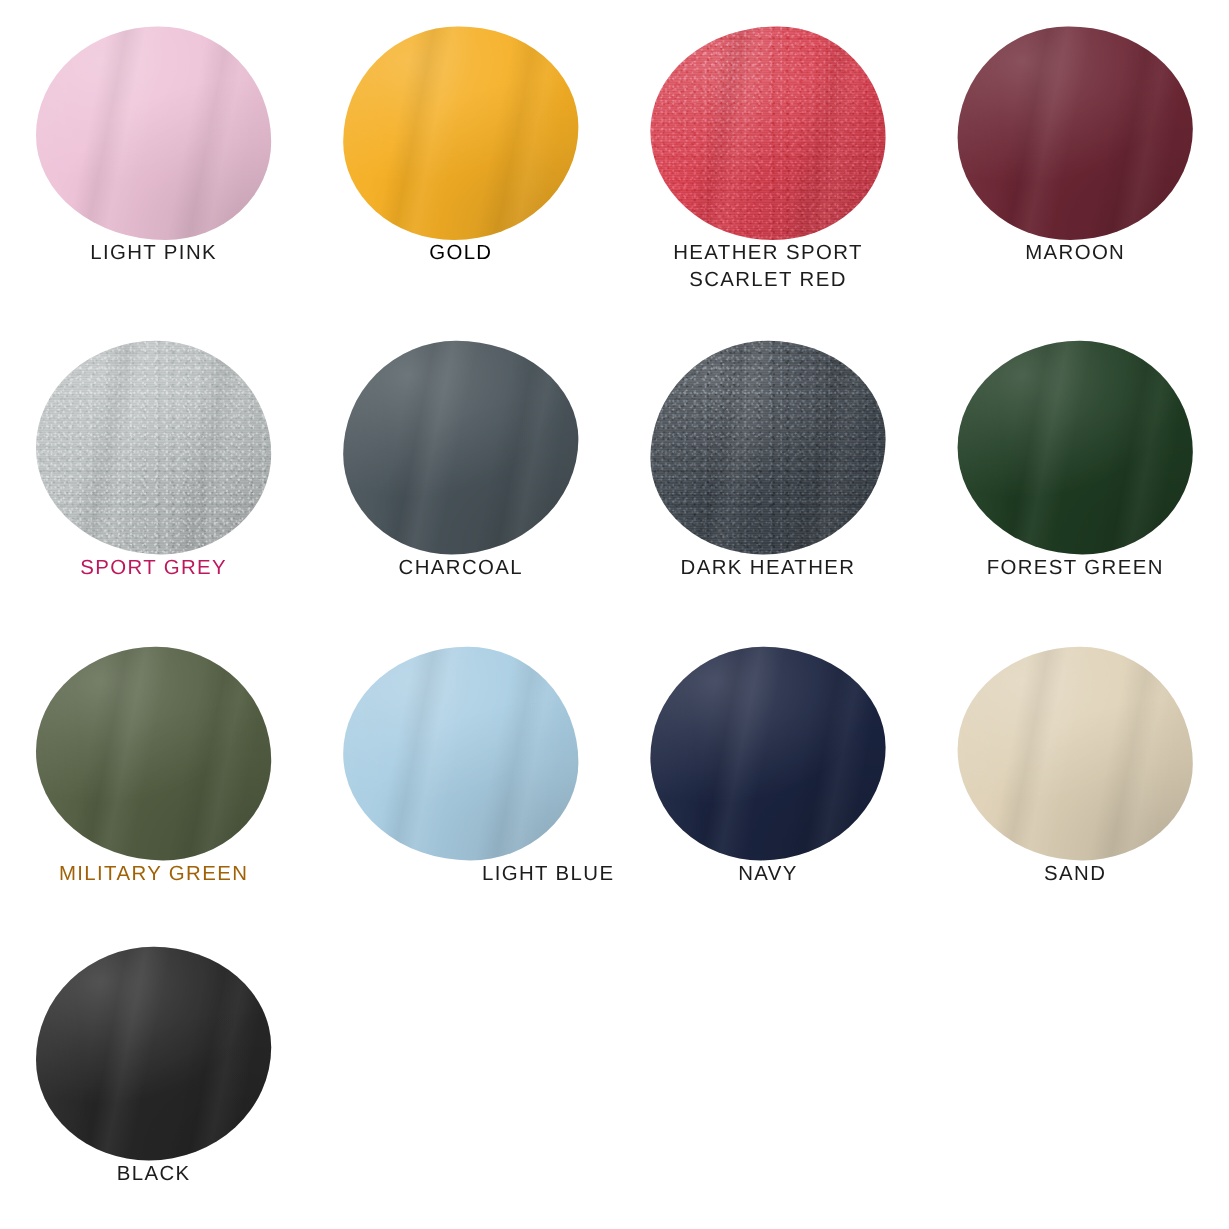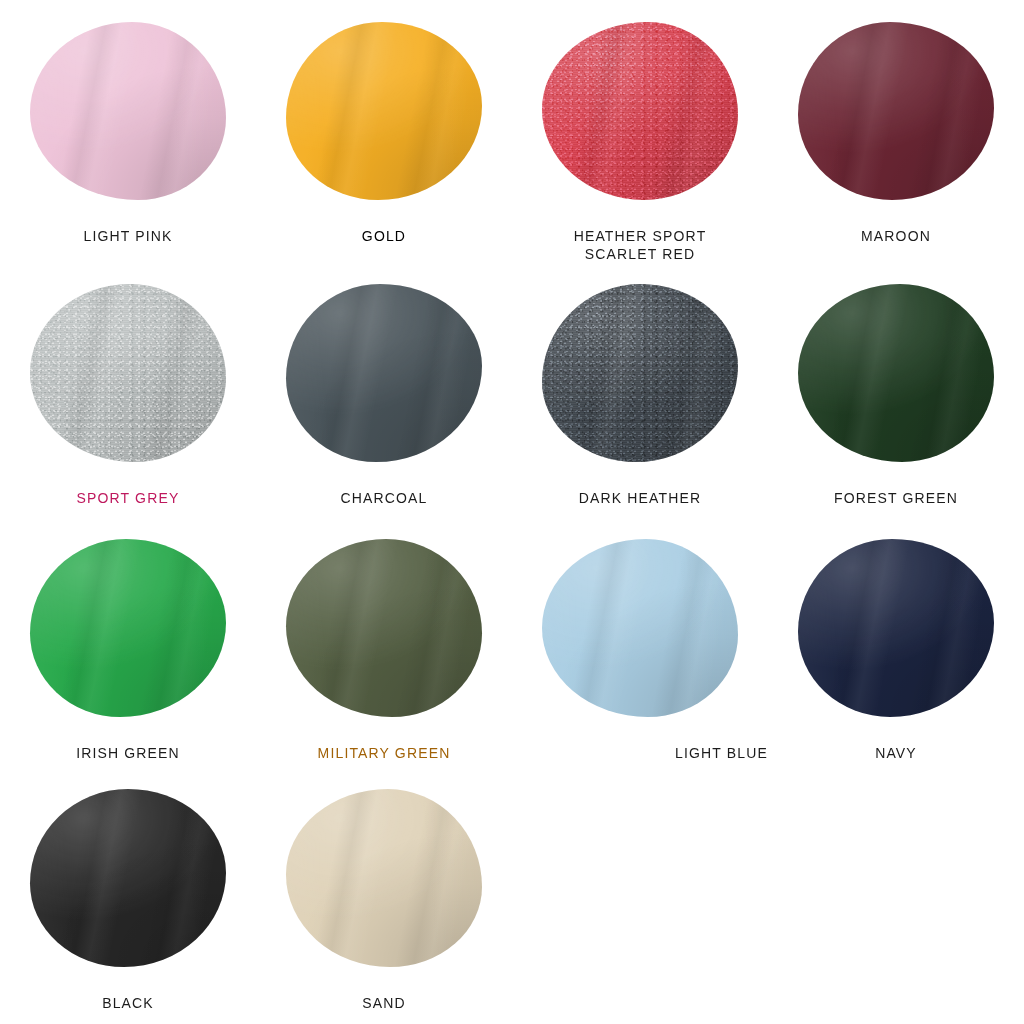--- a/index.html
+++ b/index.html
@@ -138,11 +138,11 @@
 
   
   .swatch-label {
-    margin-top: 28px;
+    margin-top: 0;
     width: 100%;
     text-align: center;
     font-family: "Liberation Sans", sans-serif;
-    font-size: 14px;
+    font-size: 17px;
     font-weight: 400;
     letter-spacing: 1.15px;
     line-height: 1.28;

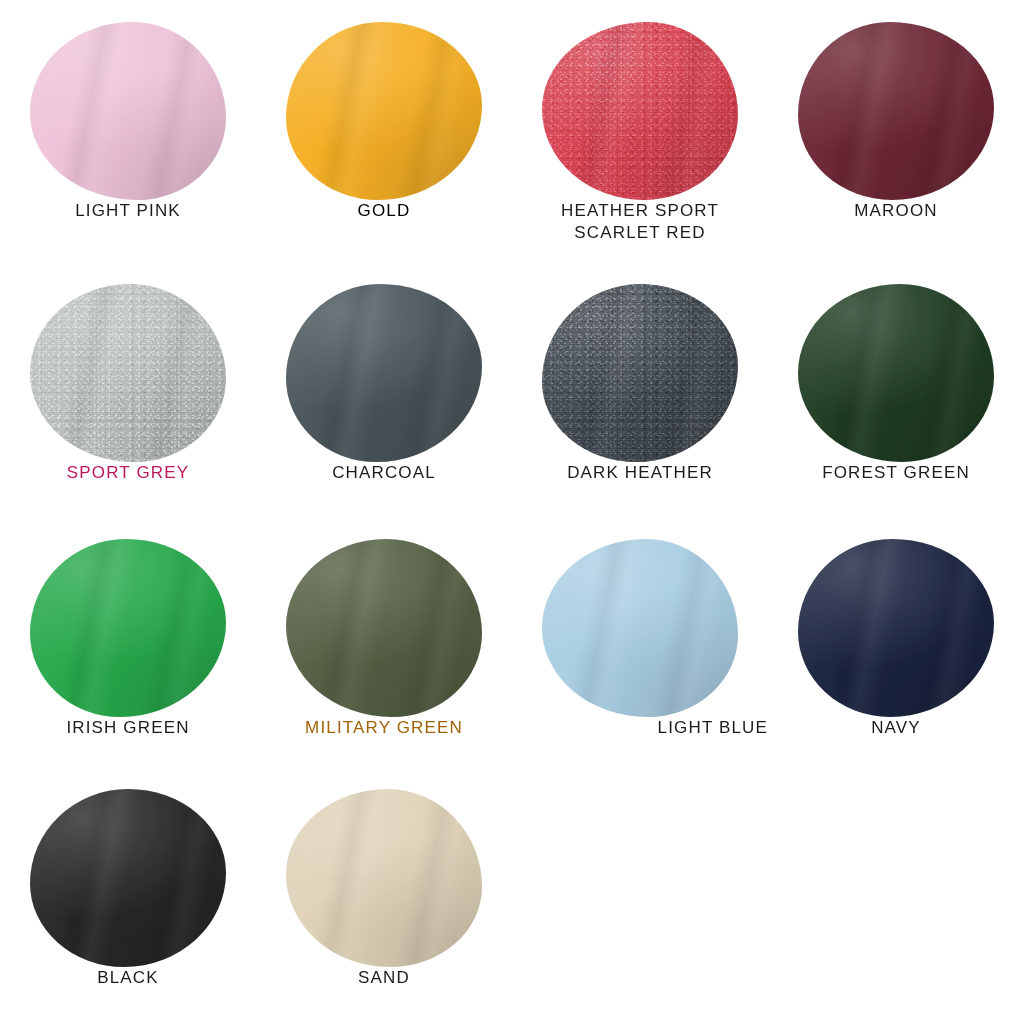--- a/index.html
+++ b/index.html
@@ -215,12 +215,6 @@
     </div>
     <div class="swatch-cell">
       <div class="blob-wrap">
-        <div class="blob" style="background-color: rgb(39, 169, 75); border-radius: 49% 51% 54% 46% / 53% 47%;"></div>
-      </div>
-      <div class="swatch-label" style="color: rgb(28, 28, 28);">IRISH GREEN</div>
-    </div>
-    <div class="swatch-cell">
-      <div class="blob-wrap">
         <div class="blob" style="background-color: rgb(84, 95, 67); border-radius: 51% 49% 46% 54% / 49% 53% 47% 51%;"></div>
       </div>
       <div class="swatch-label" style="color: #a16207;">MILITARY GREEN</div>

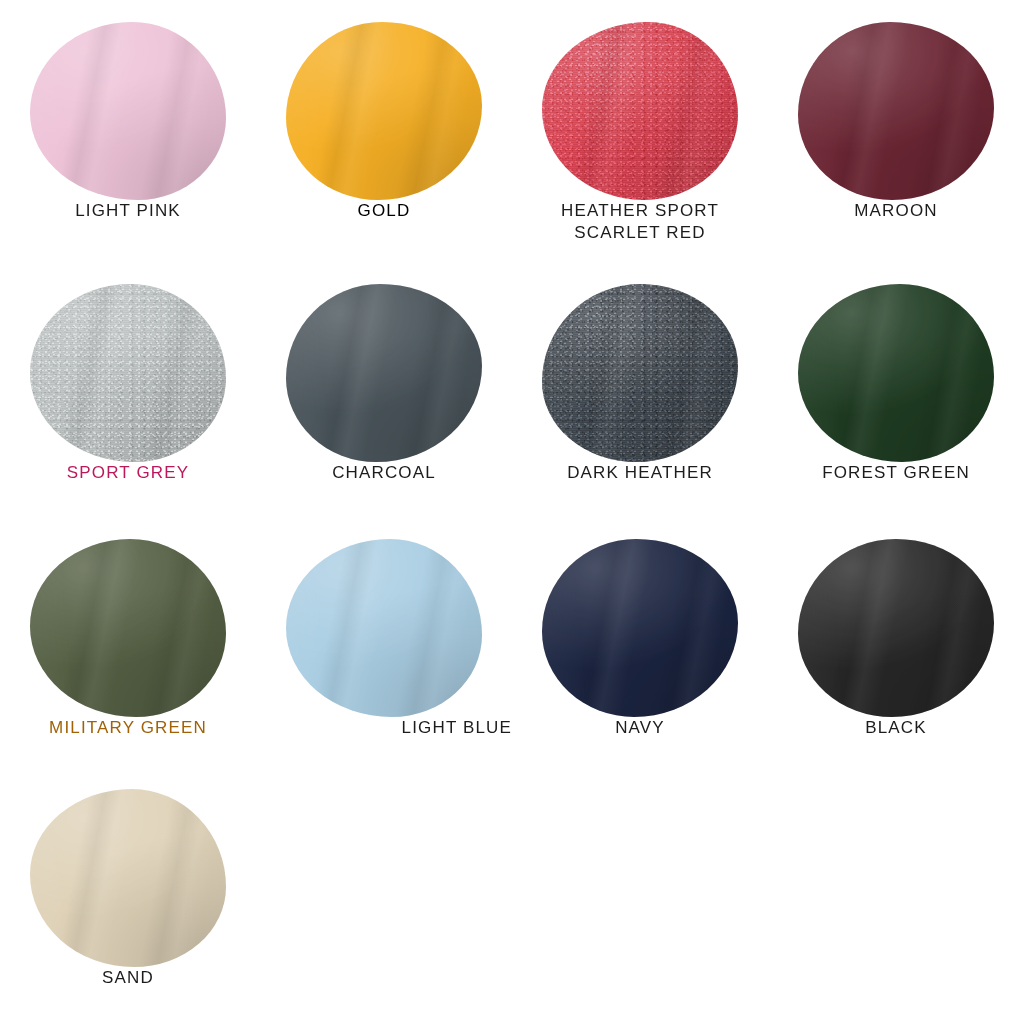--- a/index.html
+++ b/index.html
@@ -233,16 +233,16 @@
     </div>
     <div class="swatch-cell">
       <div class="blob-wrap">
+        <div class="blob" style="background-color: rgb(223, 210, 184); border-radius: 52% 48% 47% 53% / 48% 55% 45% 52%;"></div>
+      </div>
+      <div class="swatch-label" style="color: rgb(28, 28, 28);">SAND</div>
+    </div>
+    <div class="swatch-cell">
+      <div class="blob-wrap">
         <div class="blob" style="background-color: rgb(39, 39, 39); border-radius: 50% 50% 52% 48% / 53% 47%;"></div>
       </div>
       <div class="swatch-label" style="color: rgb(28, 28, 28);">BLACK</div>
     </div>
-    <div class="swatch-cell">
-      <div class="blob-wrap">
-        <div class="blob" style="background-color: rgb(223, 210, 184); border-radius: 52% 48% 47% 53% / 48% 55% 45% 52%;"></div>
-      </div>
-      <div class="swatch-label" style="color: rgb(28, 28, 28);">SAND</div>
-    </div>
   </div>
 
 </body></html>

